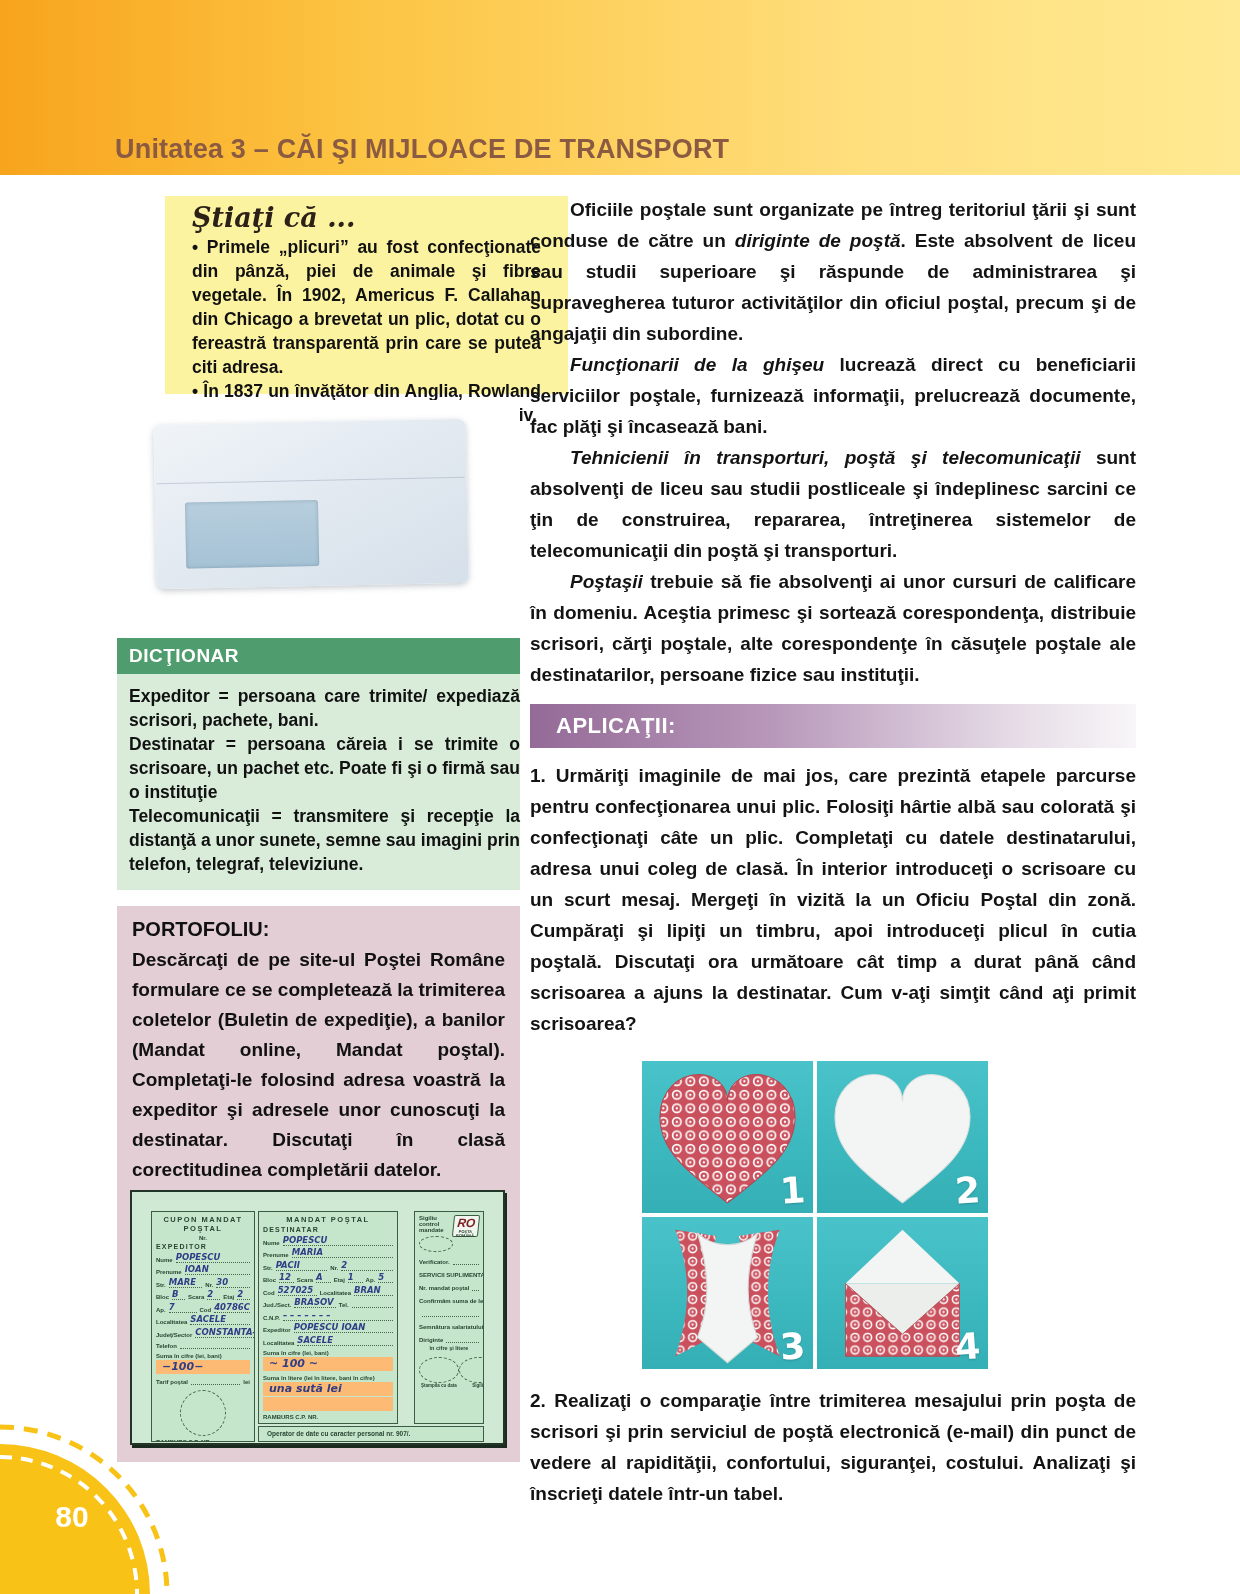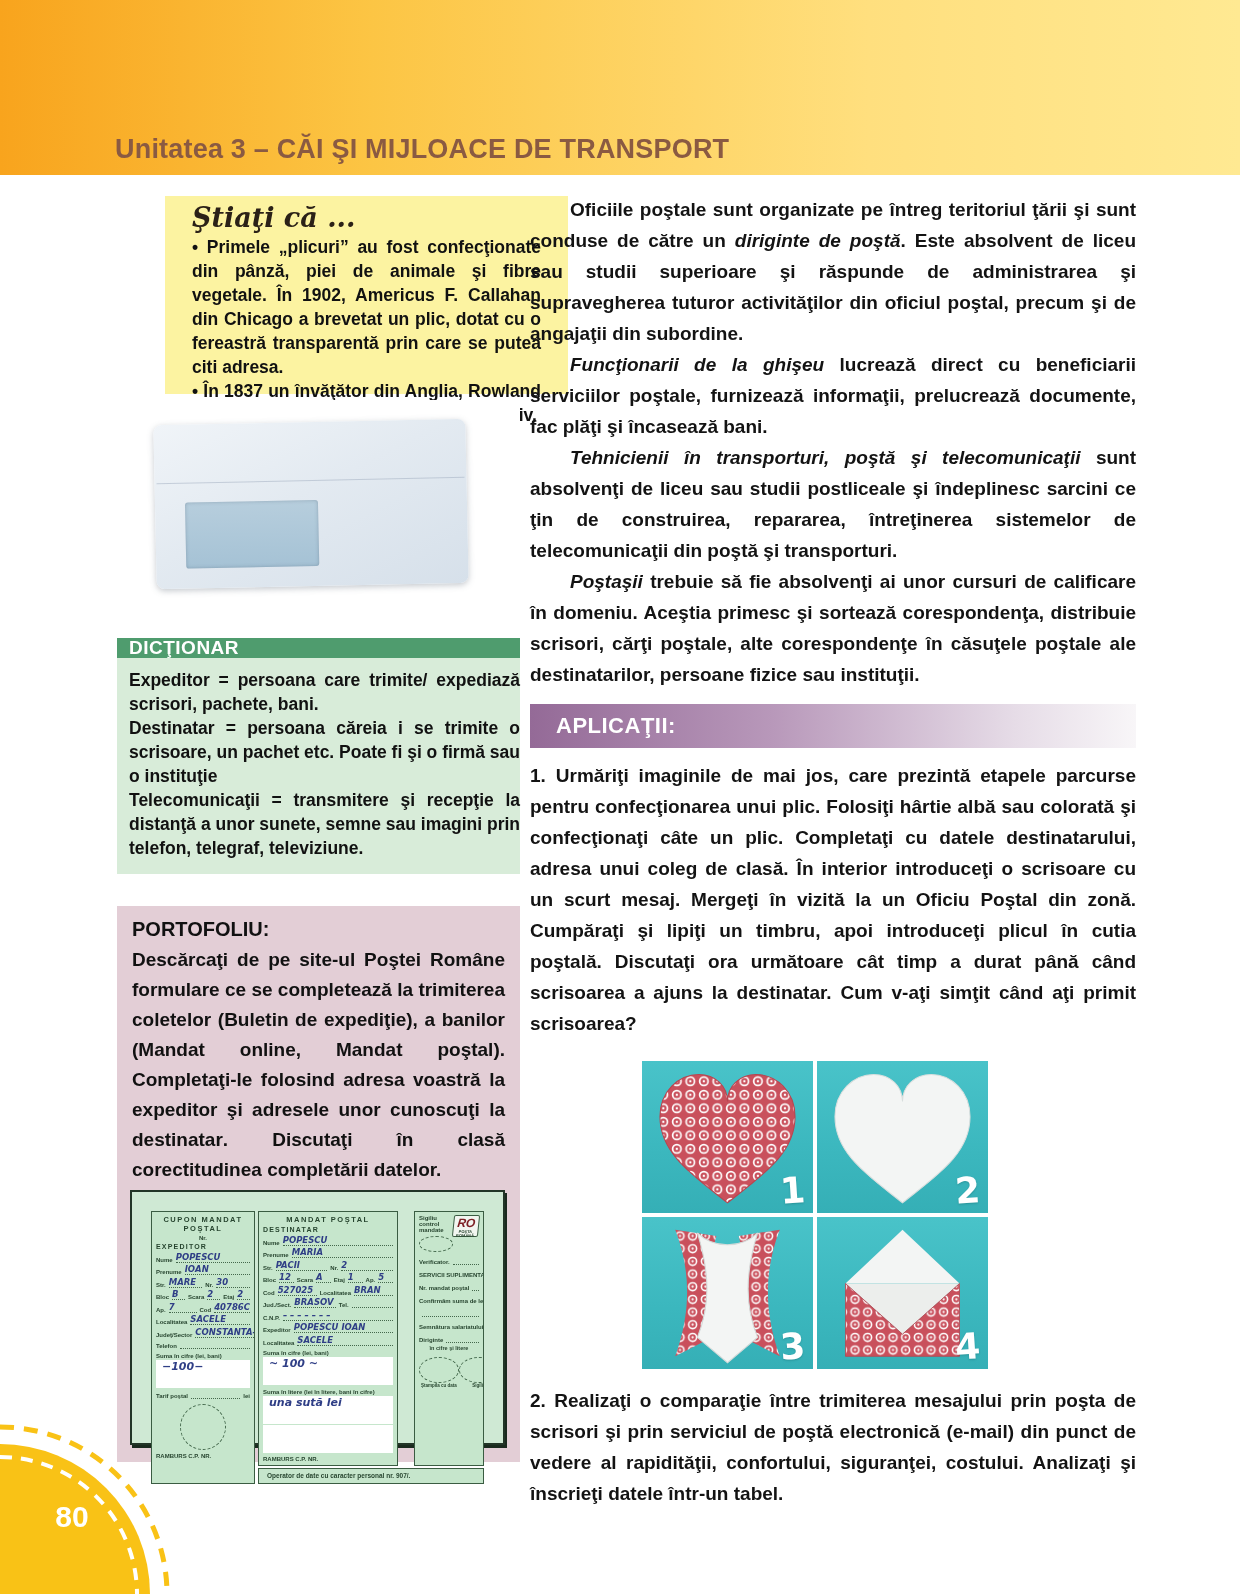--- a/index.html
+++ b/index.html
@@ -30,7 +30,7 @@
     box-shadow:inset 0 0 4px rgba(70,90,110,.35); }
 
   .dict-box { position:absolute; left:117px; top:638px; width:403px; }
-  .dict-band { height:20px; background:#4F9C6E; color:#fff; font-weight:700; font-size:19px;
+  .dict-band { height:36px; background:#4F9C6E; color:#fff; font-weight:700; font-size:19px;
     display:flex; align-items:center; padding-left:12px; letter-spacing:.5px; }
   .dict-body { background:#D8ECD9; padding:10px 0 14px 12px; }
   .dict-body p { font-size:17.5px; line-height:24px; color:#111; text-align:justify; font-weight:700; }

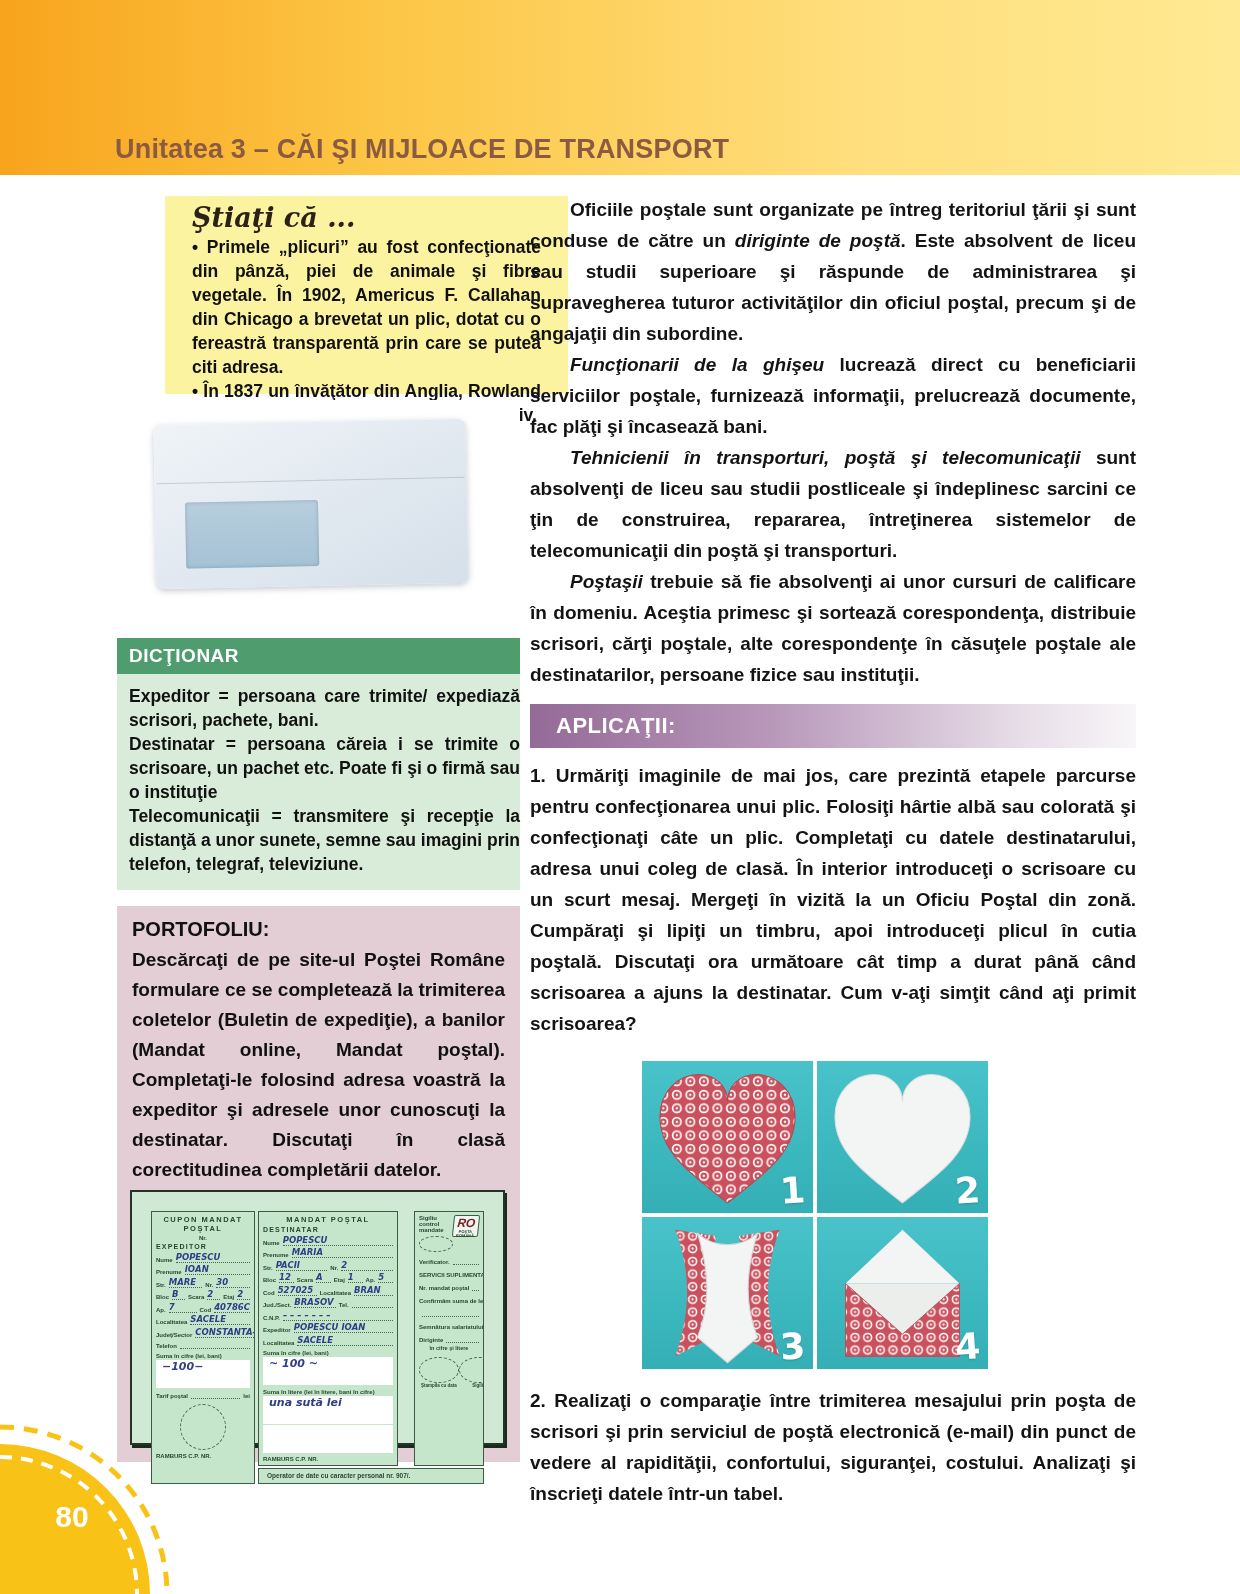--- a/index.html
+++ b/index.html
@@ -57,7 +57,7 @@
     color:#2f3e86; font-family:"DejaVu Sans", sans-serif; line-height:9px; min-height:9px; white-space:nowrap; }
   .fnr { font-size:6px; text-align:center; margin:1px 0 2px 0; }
   .suma-lbl { font-size:6px; margin-top:4px; }
-  .suma-band { background:#ffffff; height:28px; margin-top:1px; font-size:11px; font-style:italic;
+  .suma-band { background:#fdba74; height:14px; margin-top:1px; font-size:11px; font-style:italic;
     color:#2f3e86; font-family:"DejaVu Sans", sans-serif; padding-left:6px; line-height:13px; }
   .tarif { display:flex; align-items:flex-end; gap:3px; font-size:6px; margin-top:5px; }
   .tarif .dots { flex:1; border-bottom:1px dotted #44684c; }

